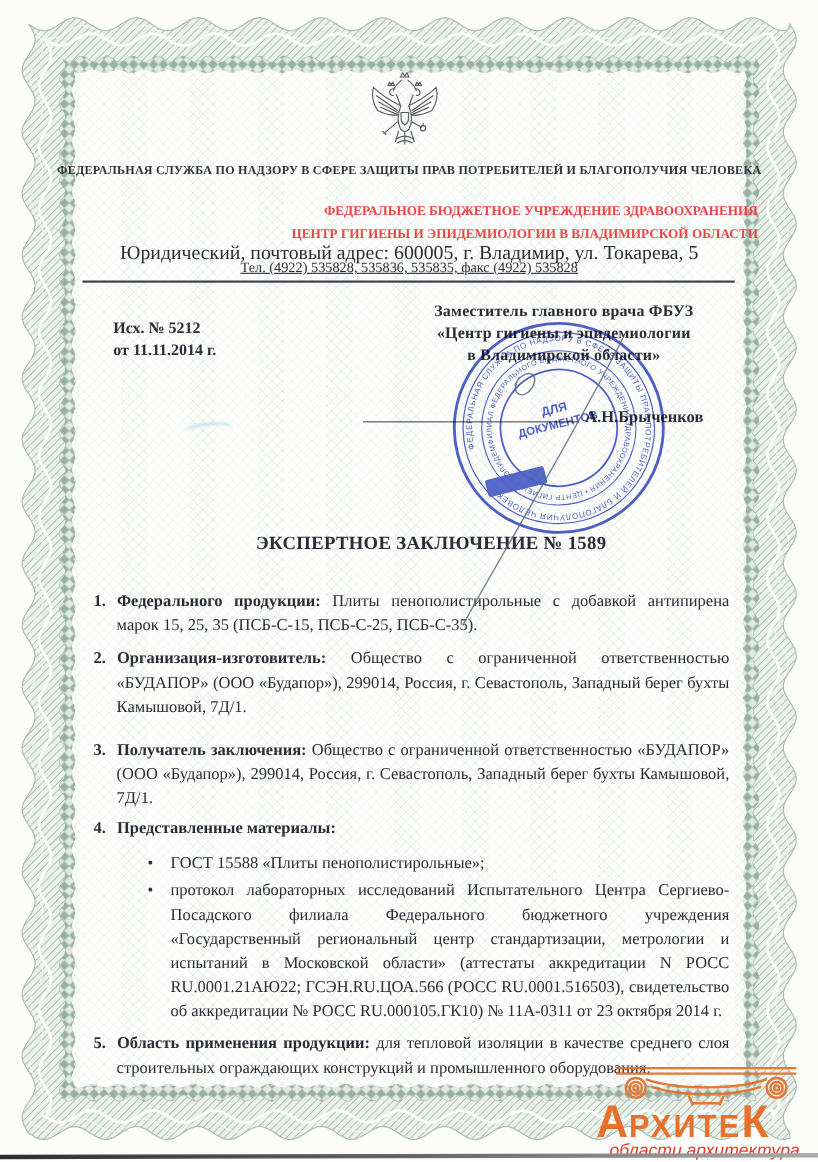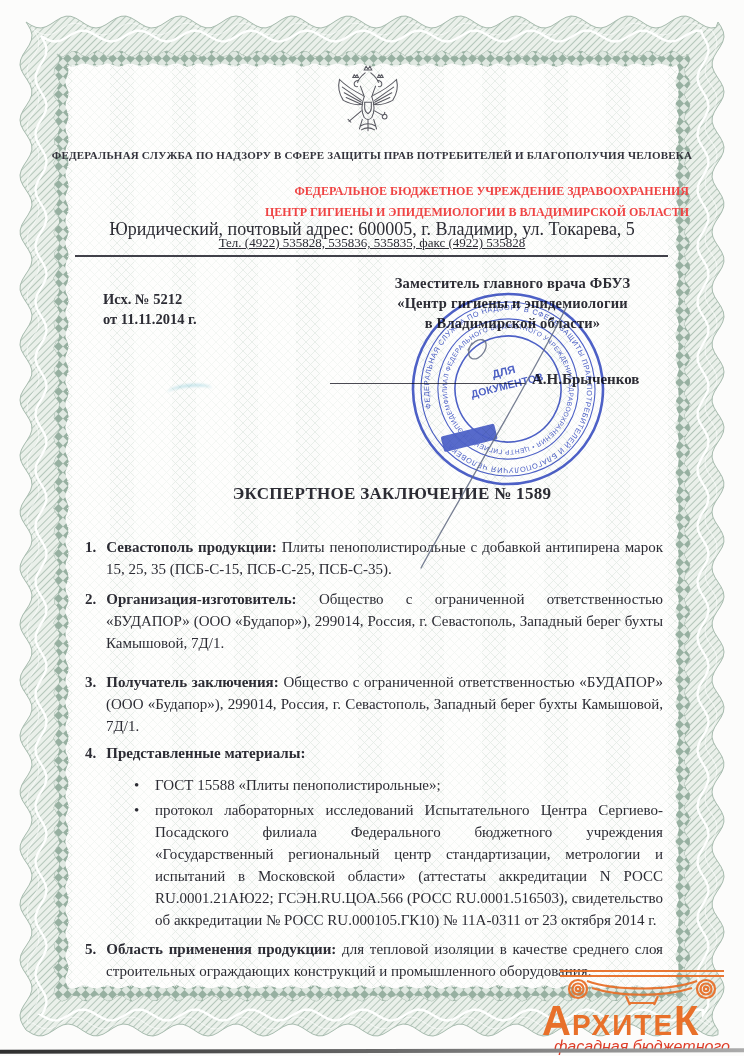--- a/index.html
+++ b/index.html
@@ -174,7 +174,7 @@
 
   <div class="items">
     <div class="item i1">
-      <span class="num">1.</span><b>Севастополь продукции:</b>
+      <span class="num">1.</span><b>Федерального продукции:</b>
       <span>Плиты пенополистирольные с добавкой антипирена марок 15, 25, 35 (ПСБ-С-15, ПСБ-С-25, ПСБ-С-35).</span>
     </div>
     <div class="item i2">

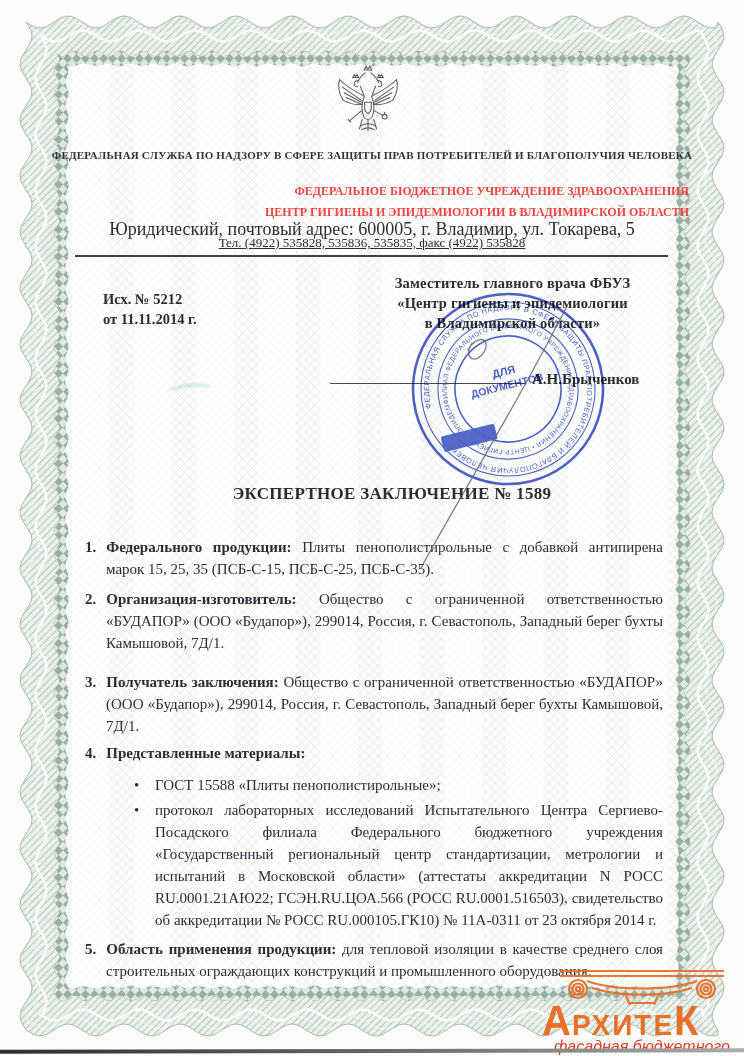--- a/index.html
+++ b/index.html
@@ -218,7 +218,7 @@
       </g>
     </svg>
     <div class="brand"><span class="bl">А</span><span class="bm">РХИТЕ</span><span class="bl">К</span></div>
-    <div class="tagline">фасадная бюджетного</div>
+    <div class="tagline">области архитектура</div>
   </div>
 
   <div class="scan-edge"></div>

